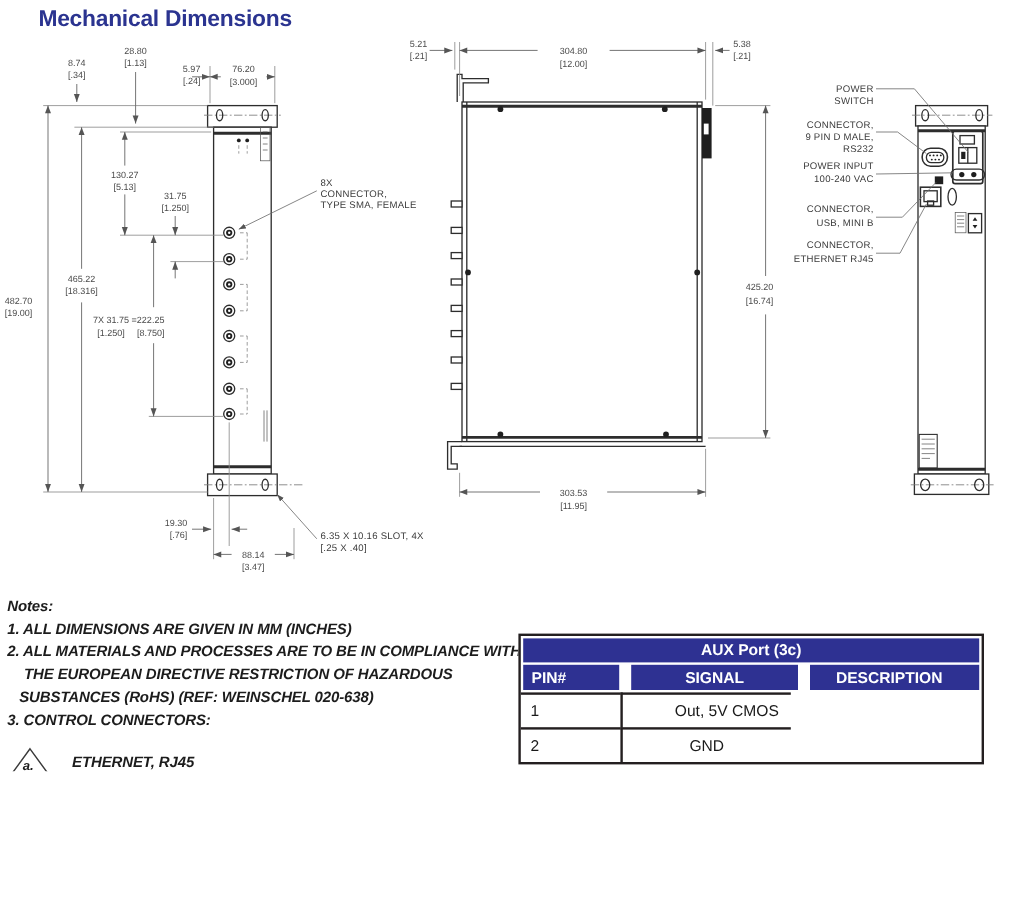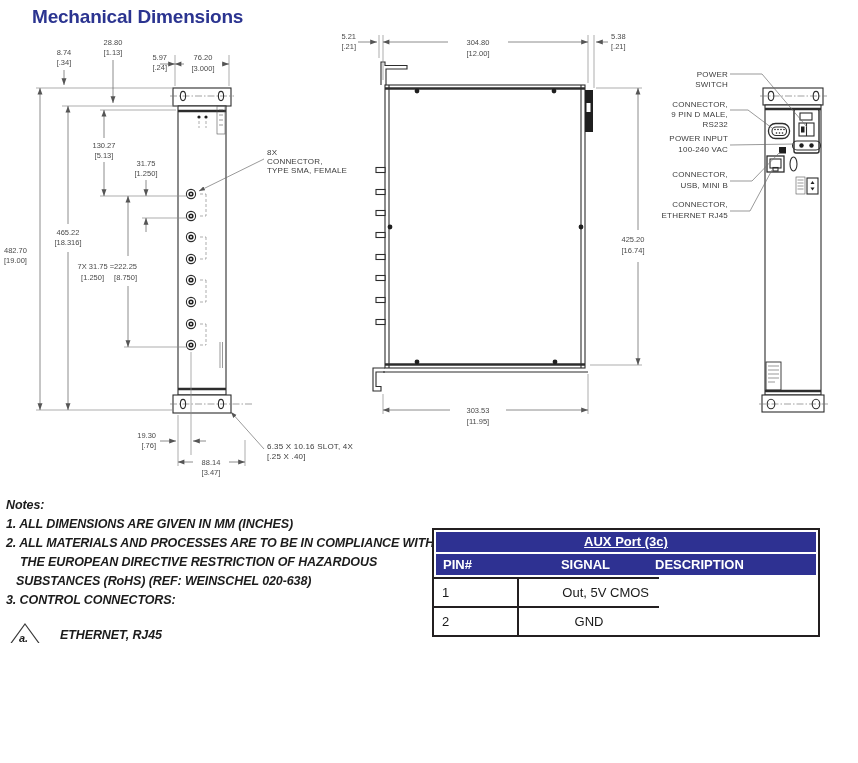--- a/index.html
+++ b/index.html
@@ -36,7 +36,7 @@
 
   .aux-table{position:absolute;left:432px;top:528px;width:384px;border:2px solid #231f20;background:#fff;}
   .t-title{background:#2e3192;color:#fff;font-weight:bold;font-size:13px;text-align:center;
-           line-height:20px;margin:2px;text-decoration:underline;}
+           line-height:20px;margin:2px;}
   .t-head{display:grid;grid-template-columns:80px 139px 1fr;gap:0;margin:0 2px 2px 2px;}
   .th{background:#2e3192;color:#fff;font-weight:bold;font-size:13px;line-height:21px;}
   .th.c1{padding-left:7px;}

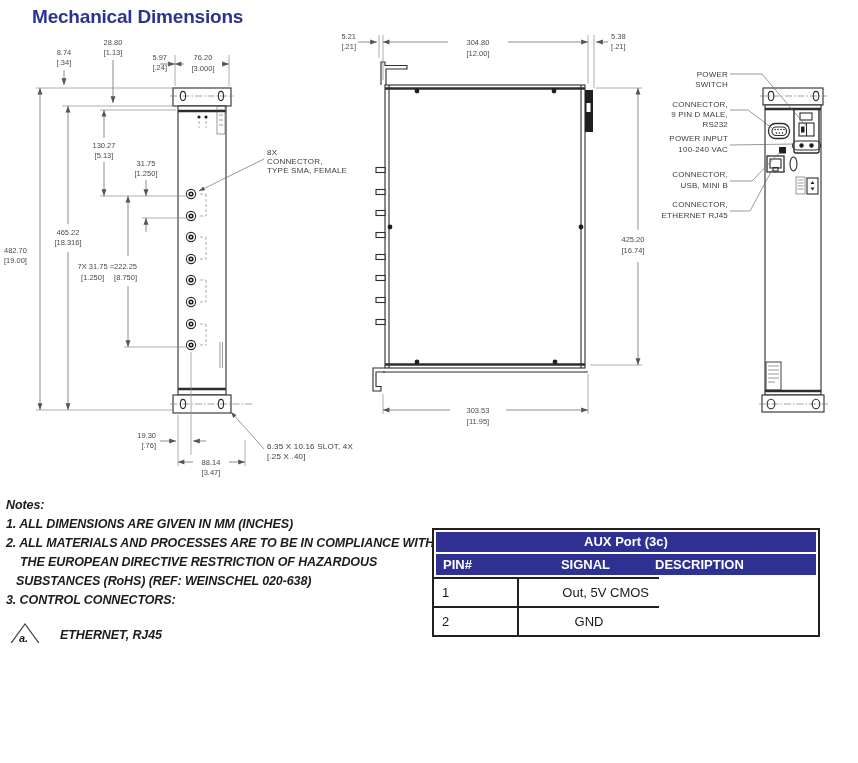--- a/index.html
+++ b/index.html
@@ -37,7 +37,7 @@
   .aux-table{position:absolute;left:432px;top:528px;width:384px;border:2px solid #231f20;background:#fff;}
   .t-title{background:#2e3192;color:#fff;font-weight:bold;font-size:13px;text-align:center;
            line-height:20px;margin:2px;}
-  .t-head{display:grid;grid-template-columns:80px 139px 1fr;gap:0;margin:0 2px 2px 2px;}
+  .t-head{display:grid;grid-template-columns:80px 139px 1fr;gap:10px;margin:0 2px 2px 2px;}
   .th{background:#2e3192;color:#fff;font-weight:bold;font-size:13px;line-height:21px;}
   .th.c1{padding-left:7px;}
   .th.c2{text-align:center;}

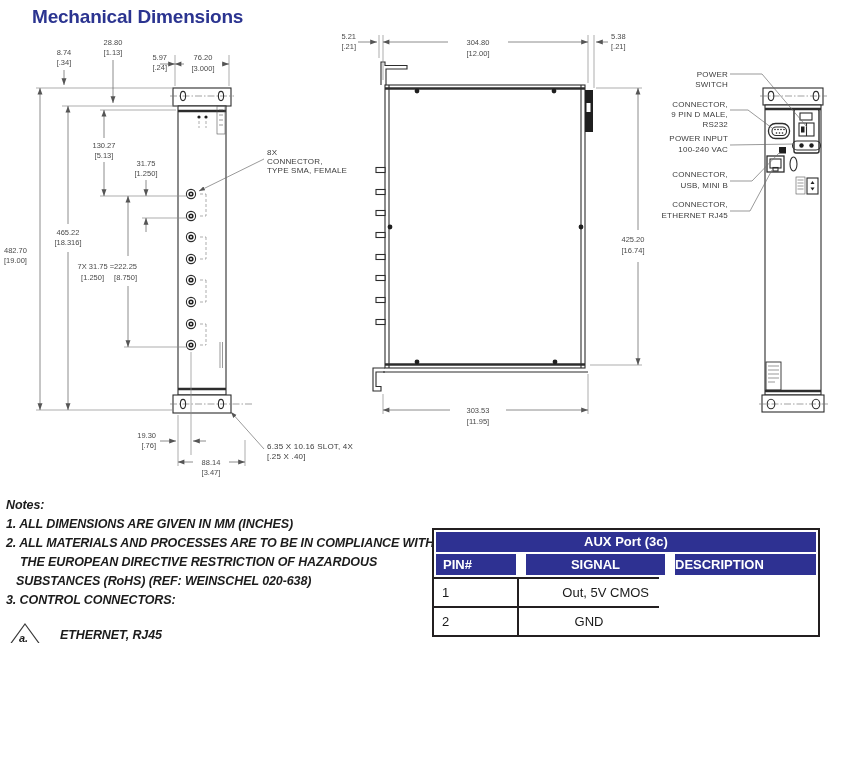--- a/index.html
+++ b/index.html
@@ -41,7 +41,7 @@
   .th{background:#2e3192;color:#fff;font-weight:bold;font-size:13px;line-height:21px;}
   .th.c1{padding-left:7px;}
   .th.c2{text-align:center;}
-  .th.c3{text-align:left;padding-right:9px;}
+  .th.c3{text-align:center;padding-right:9px;}
   .t-row{display:grid;grid-template-columns:83px 142px 1fr;}
   .t-row .td{border-top:2px solid #231f20;font-size:13px;line-height:27px;color:#1a1a1a;}
   .t-row .td + .td{border-left:2px solid #231f20;}

